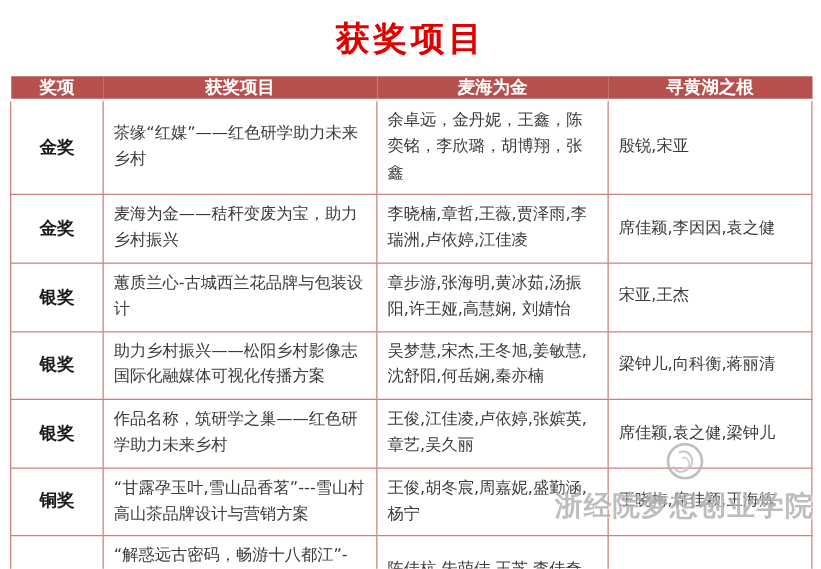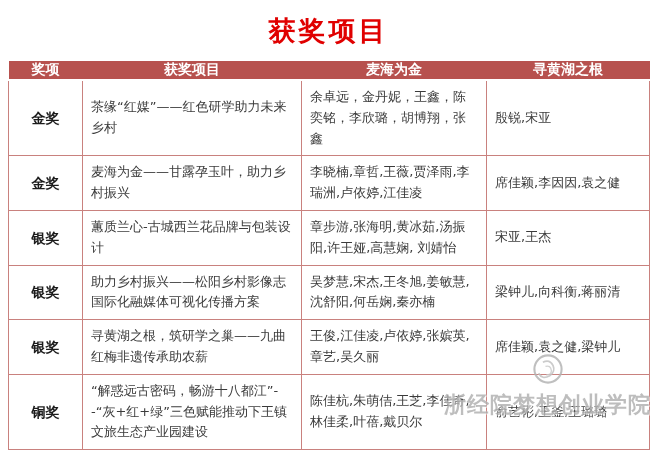--- a/index.html
+++ b/index.html
@@ -110,7 +110,7 @@
         </tr>
         <tr>
           <td class="col-award">金奖</td>
-          <td class="col-work">麦海为金——甘露孕玉叶，助力乡村振兴</td>
+          <td class="col-work">麦海为金——秸秆变废为宝，助力乡村振兴</td>
           <td class="col-team">李晓楠,章哲,王薇,贾泽雨,李瑞洲,卢依婷,江佳凌</td>
           <td class="col-advisors">席佳颖,李因因,袁之健</td>
         </tr>

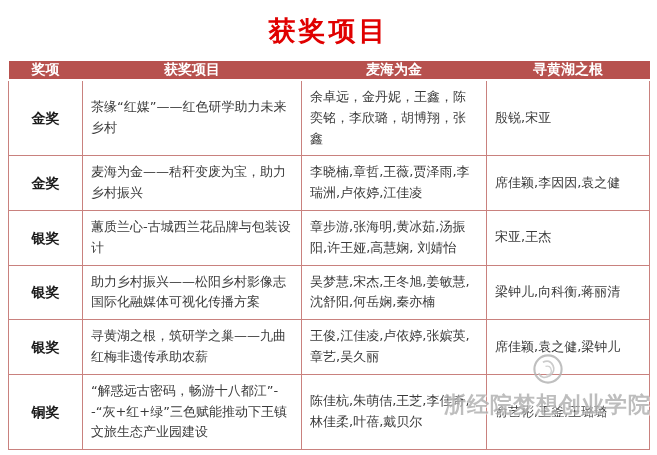--- a/index.html
+++ b/index.html
@@ -128,7 +128,7 @@
         </tr>
         <tr>
           <td class="col-award">银奖</td>
-          <td class="col-work">寻黄湖之根，筑研学之巢——九曲红梅非遗传承助农薪</td>
+          <td class="col-work">作品名称，筑研学之巢——红色研学助力未来乡村</td>
           <td class="col-team">王俊,江佳凌,卢依婷,张嫔英,章艺,吴久丽</td>
           <td class="col-advisors">席佳颖,袁之健,梁钟儿</td>
         </tr>

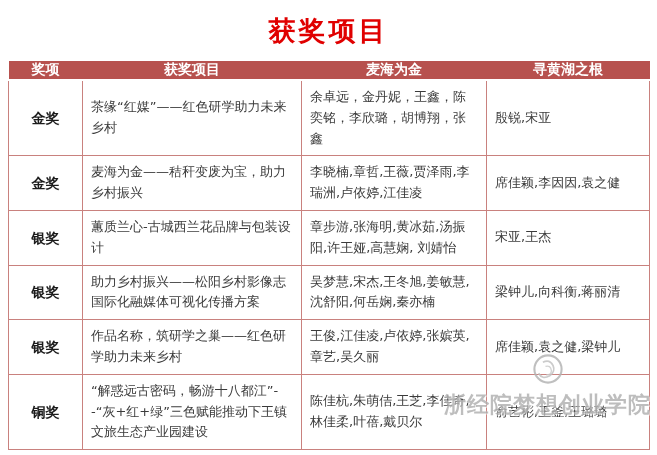--- a/index.html
+++ b/index.html
@@ -134,6 +134,12 @@
         </tr>
         <tr>
           <td class="col-award">铜奖</td>
+          <td class="col-work">“甘露孕玉叶,雪山品香茗”---雪山村高山茶品牌设计与营销方案</td>
+          <td class="col-team">王俊,胡冬宸,周嘉妮,盛勤涵,杨宁</td>
+          <td class="col-advisors">王晓梅,席佳颖,王海炼</td>
+        </tr>
+        <tr>
+          <td class="col-award">铜奖</td>
           <td class="col-work">“解惑远古密码，畅游十八都江”--“灰+红+绿”三色赋能推动下王镇文旅生态产业园建设</td>
           <td class="col-team">陈佳杭,朱萌佶,王芝,李佳奇,林佳柔,叶蓓,戴贝尔</td>
           <td class="col-advisors">俞艺彬,王釜,王璐璐</td>

